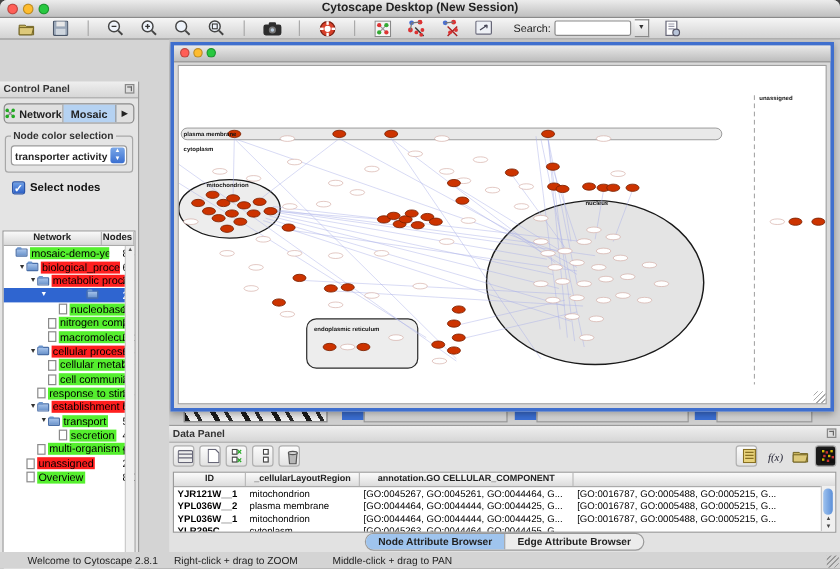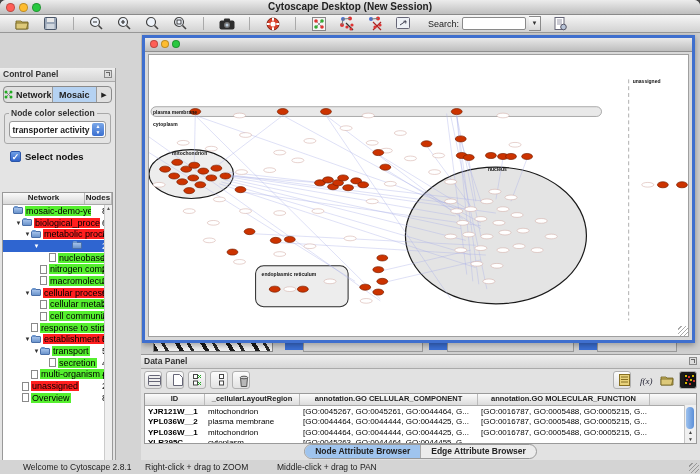--- a/index.html
+++ b/index.html
@@ -645,7 +645,6 @@
           <div class="hc dp-c0">ID</div>
           <div class="hc dp-c1">_cellularLayoutRegion</div>
           <div class="hc dp-c2">annotation.GO CELLULAR_COMPONENT</div>
-          <div class="hc dp-c3">annotation.GO MOLECULAR_FUNCTION</div>
         </div>
       <div id="dp-rows">
           <div class="dp-row">

